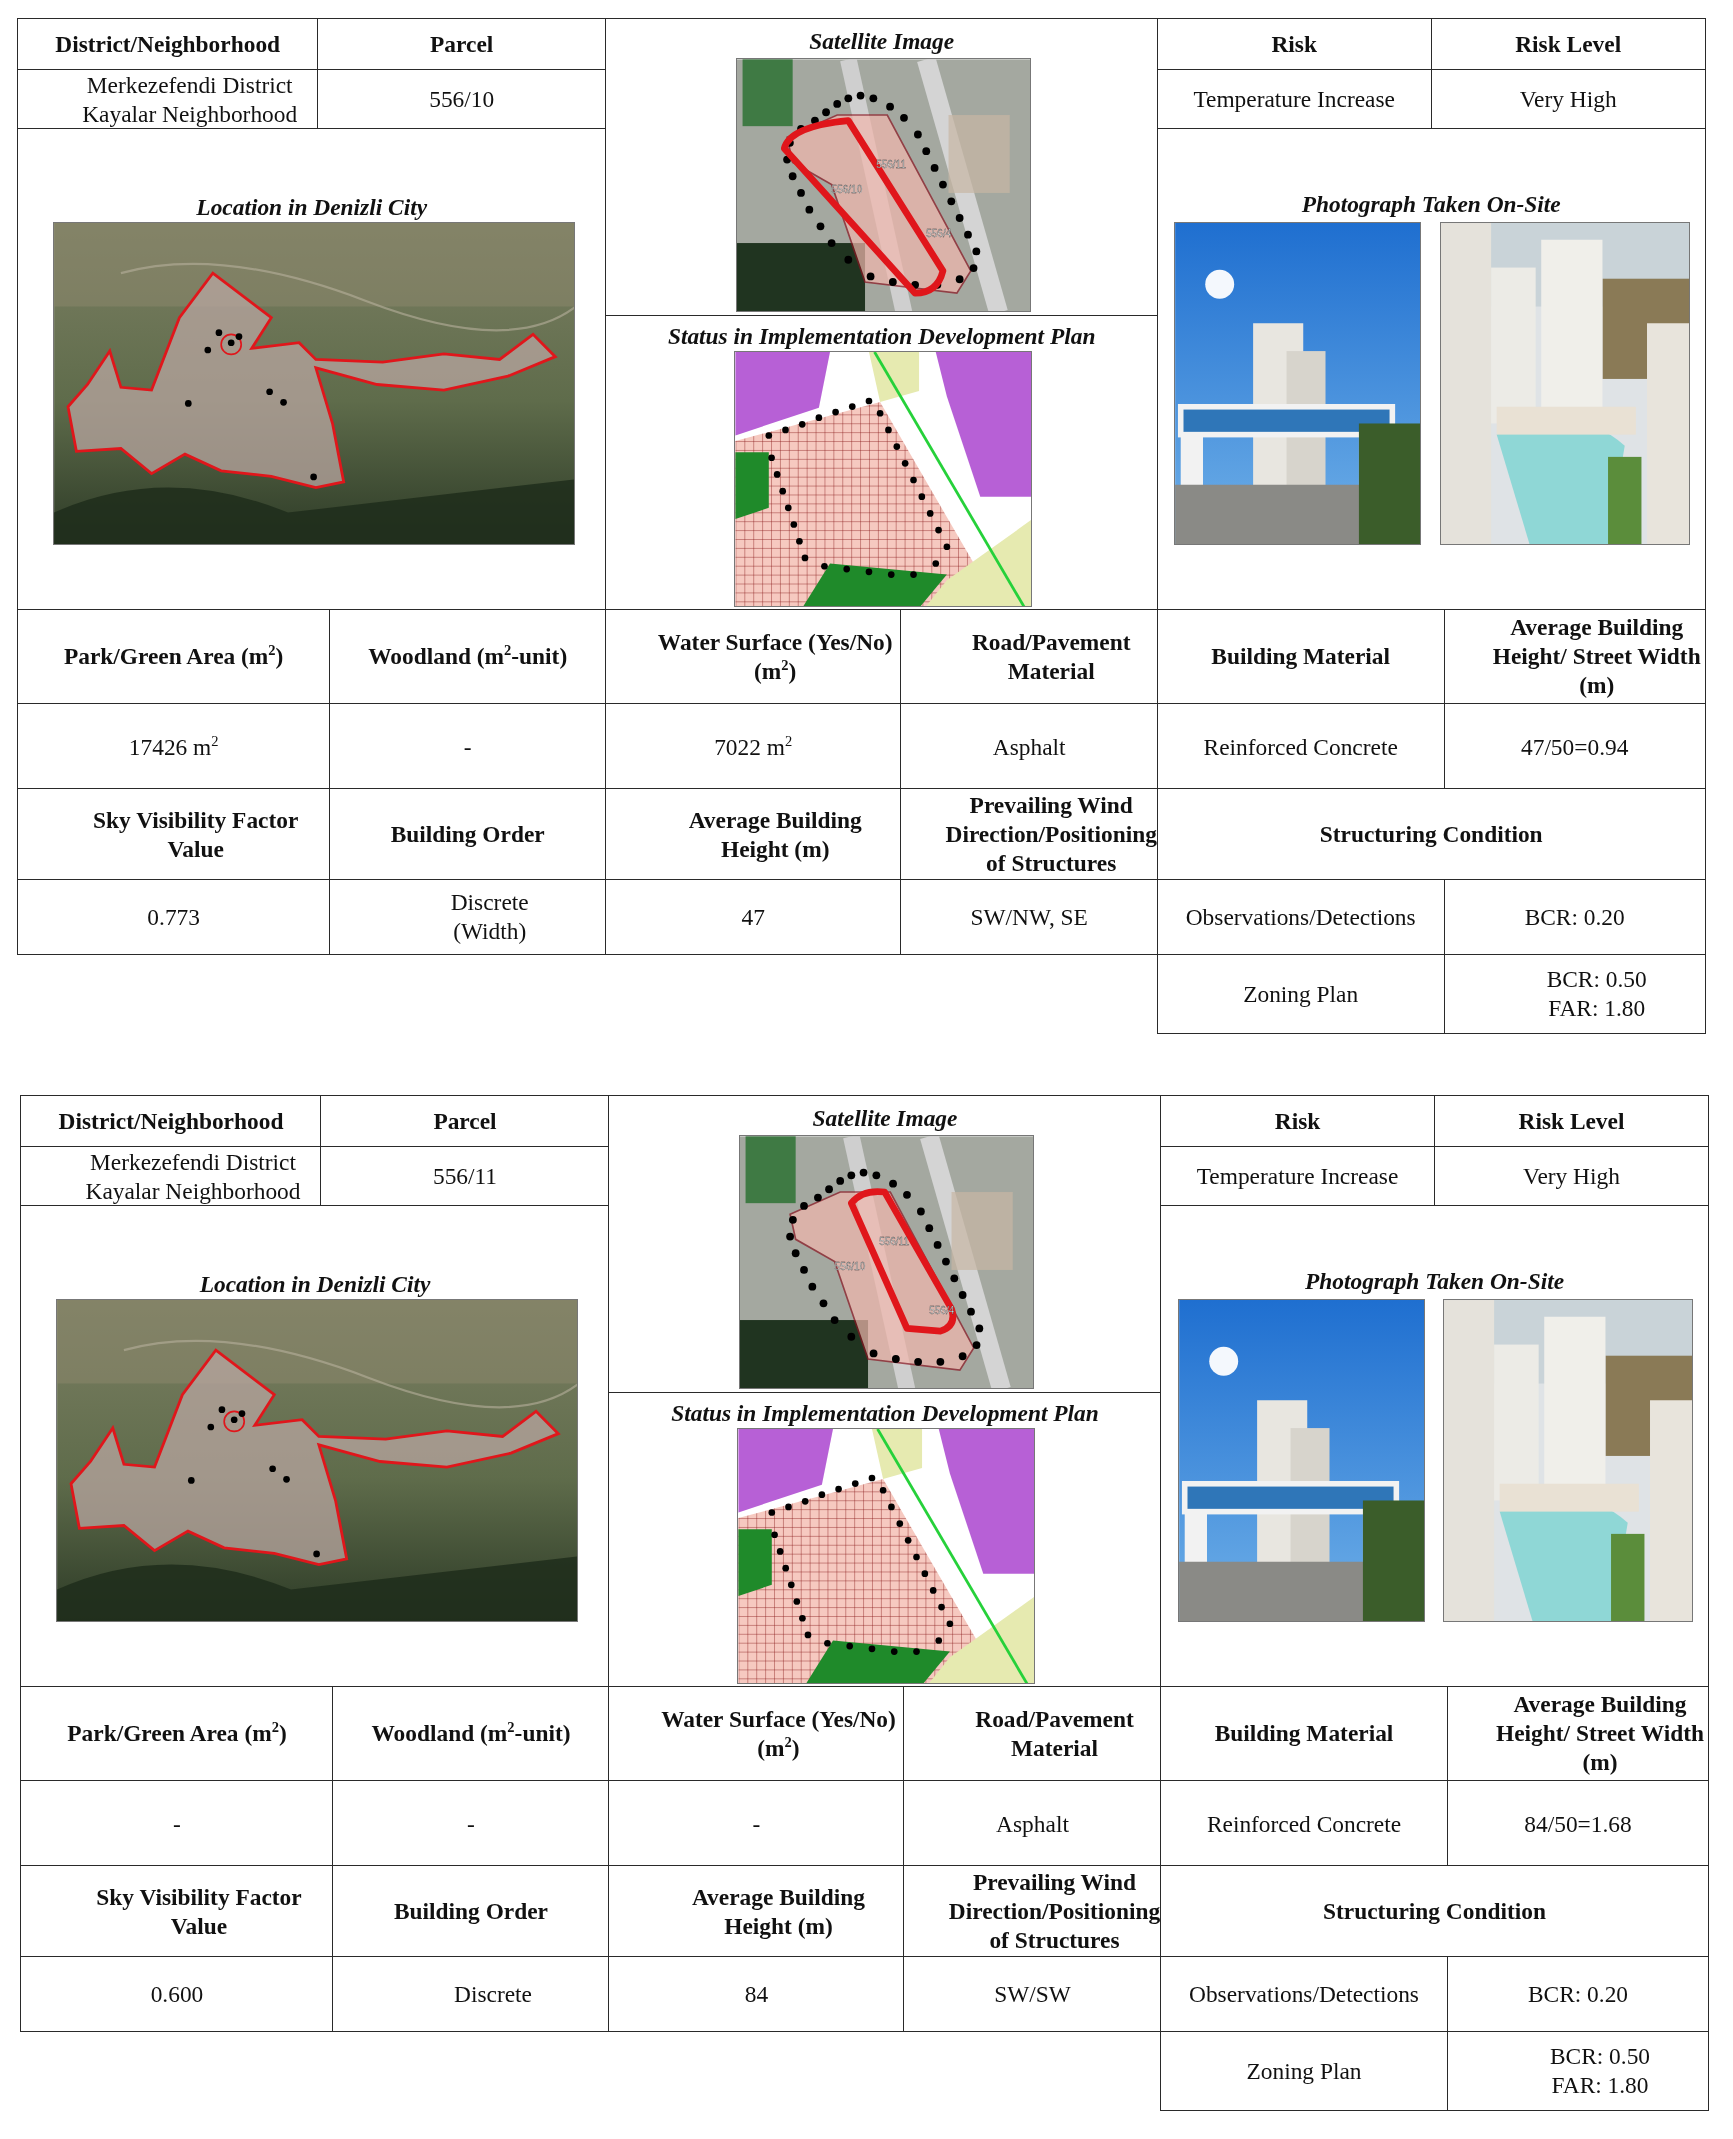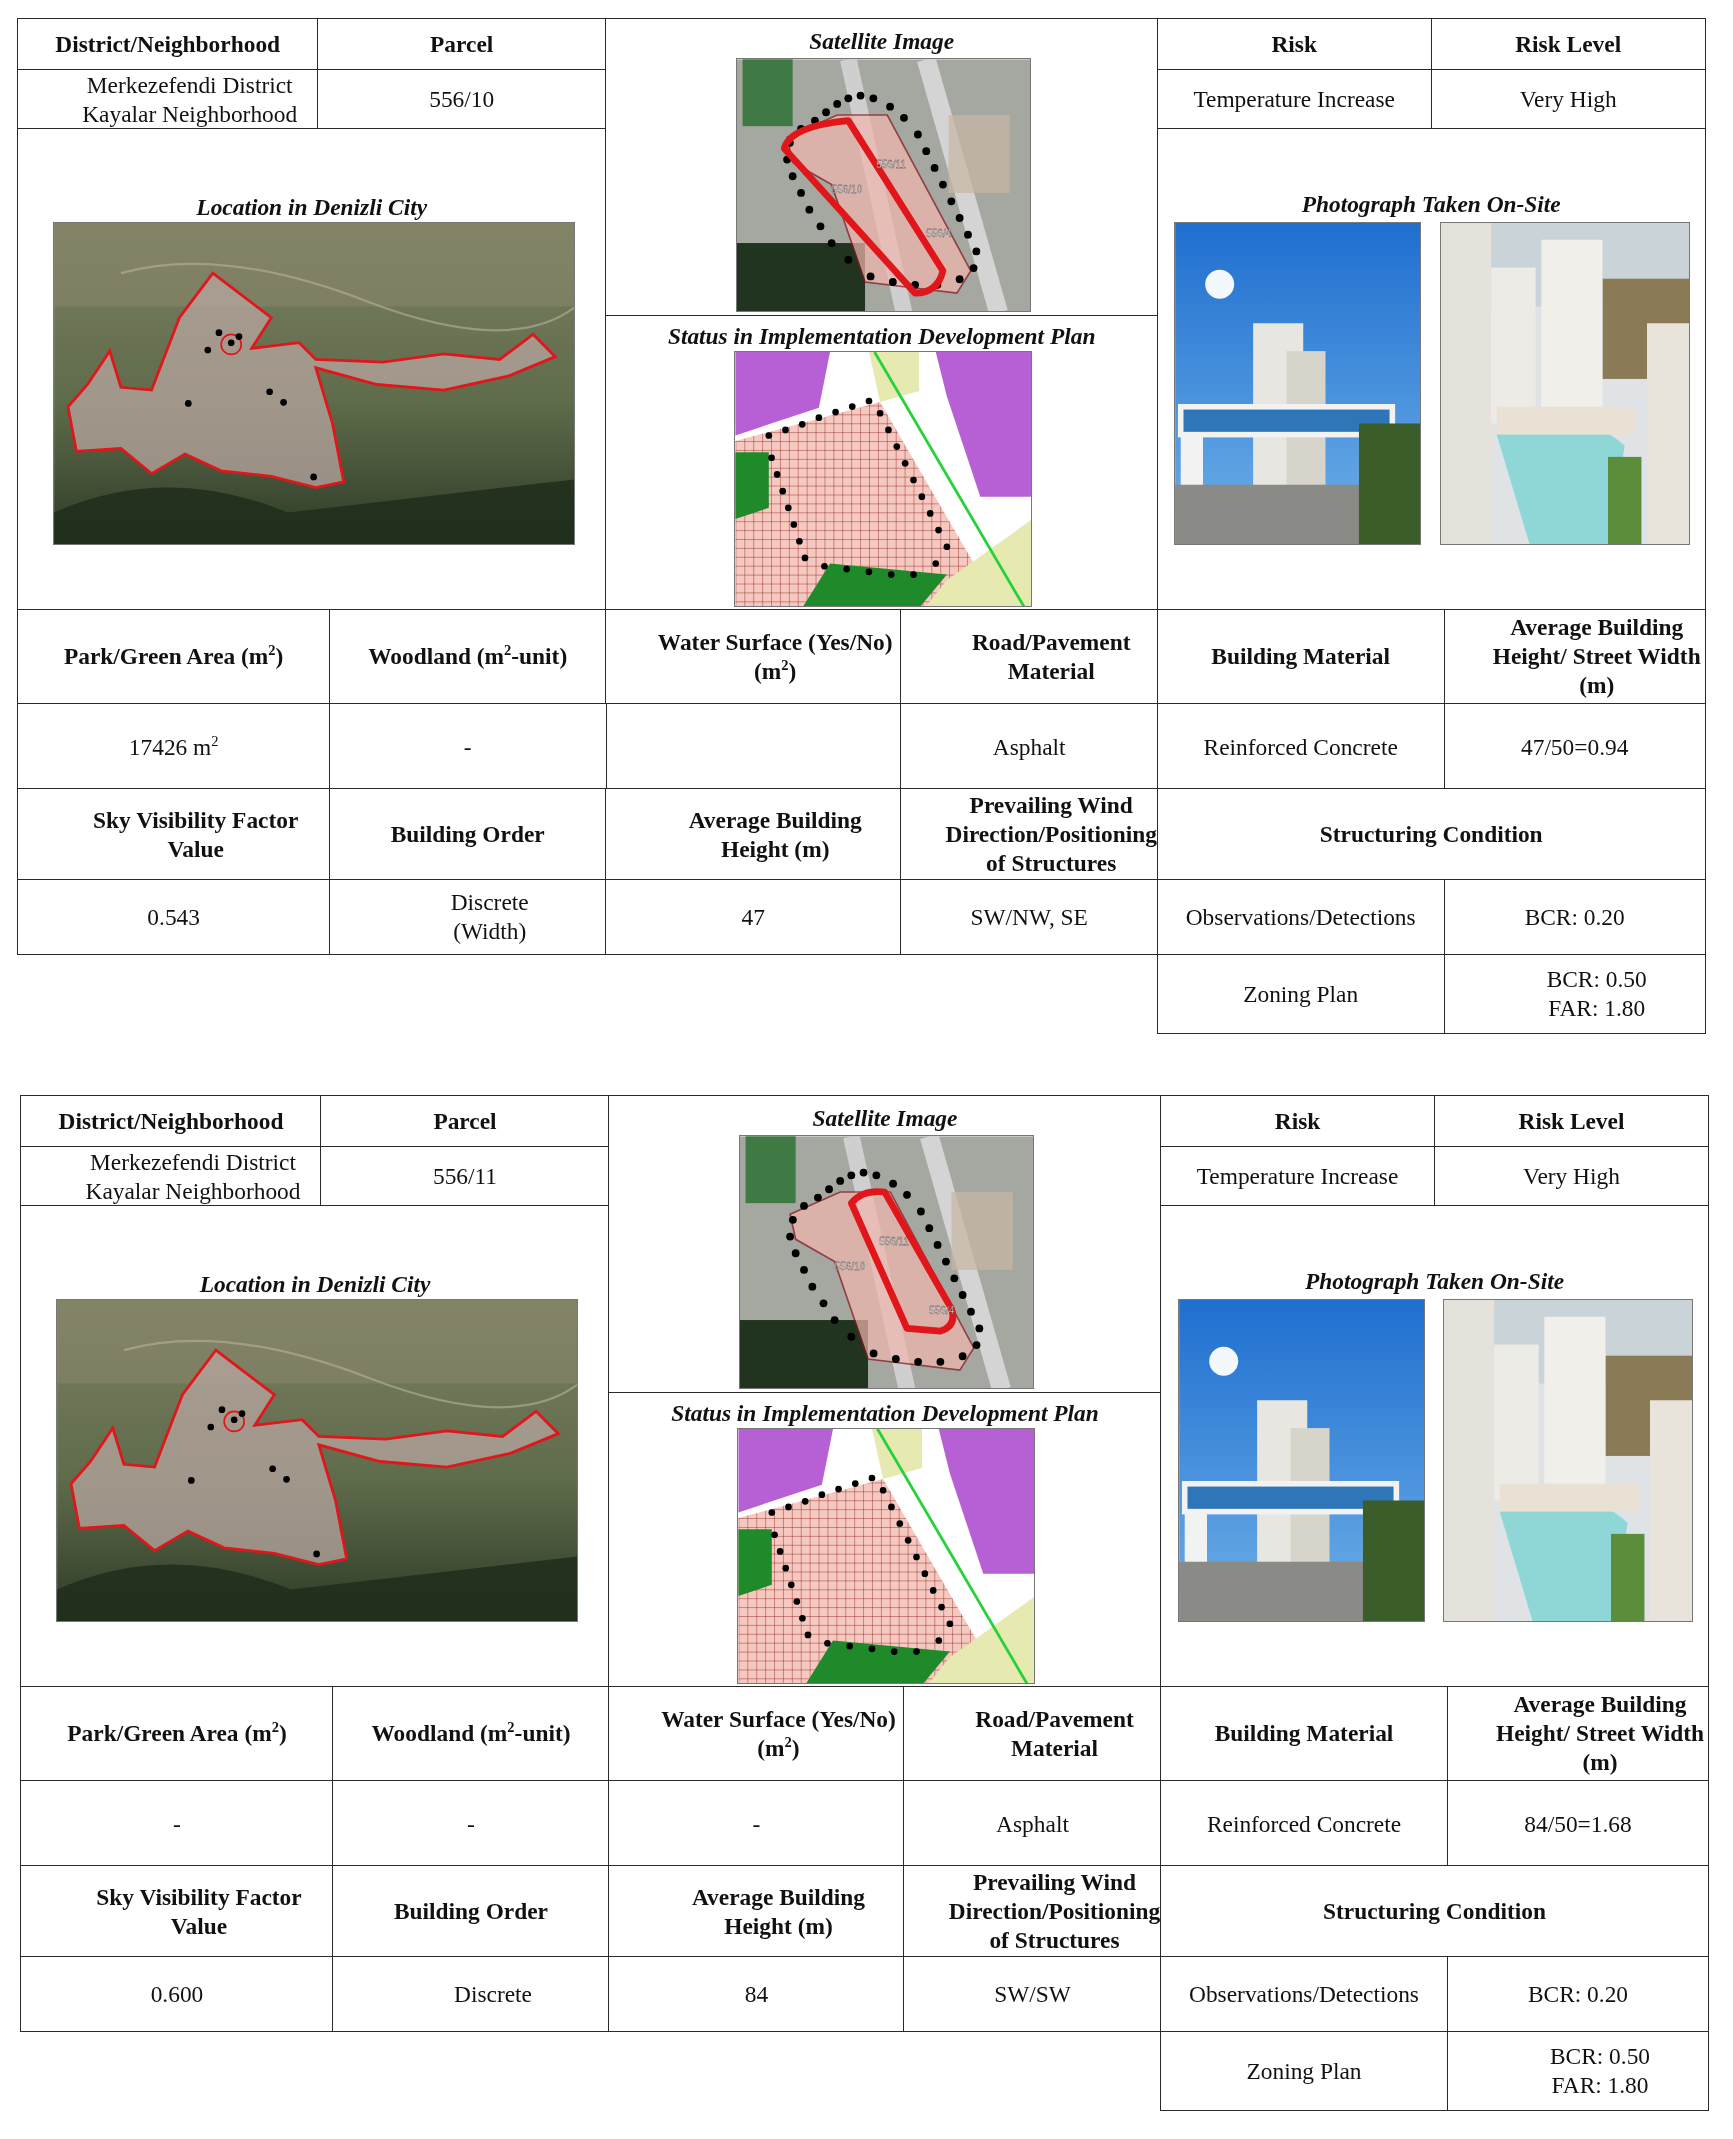--- a/index.html
+++ b/index.html
@@ -253,6 +253,9 @@
     <div class="cell val" style="left:312px;top:685px;width:278px;height:88px;">
       <span>-</span>
     </div>
+    <div class="cell val" style="left:588px;top:685px;width:297px;height:88px;">
+      <span><span>7022 m</span><sup>2</sup></span>
+    </div>
     <div class="cell val" style="left:883px;top:685px;width:259px;height:88px;">
       <span>Asphalt</span>
     </div>

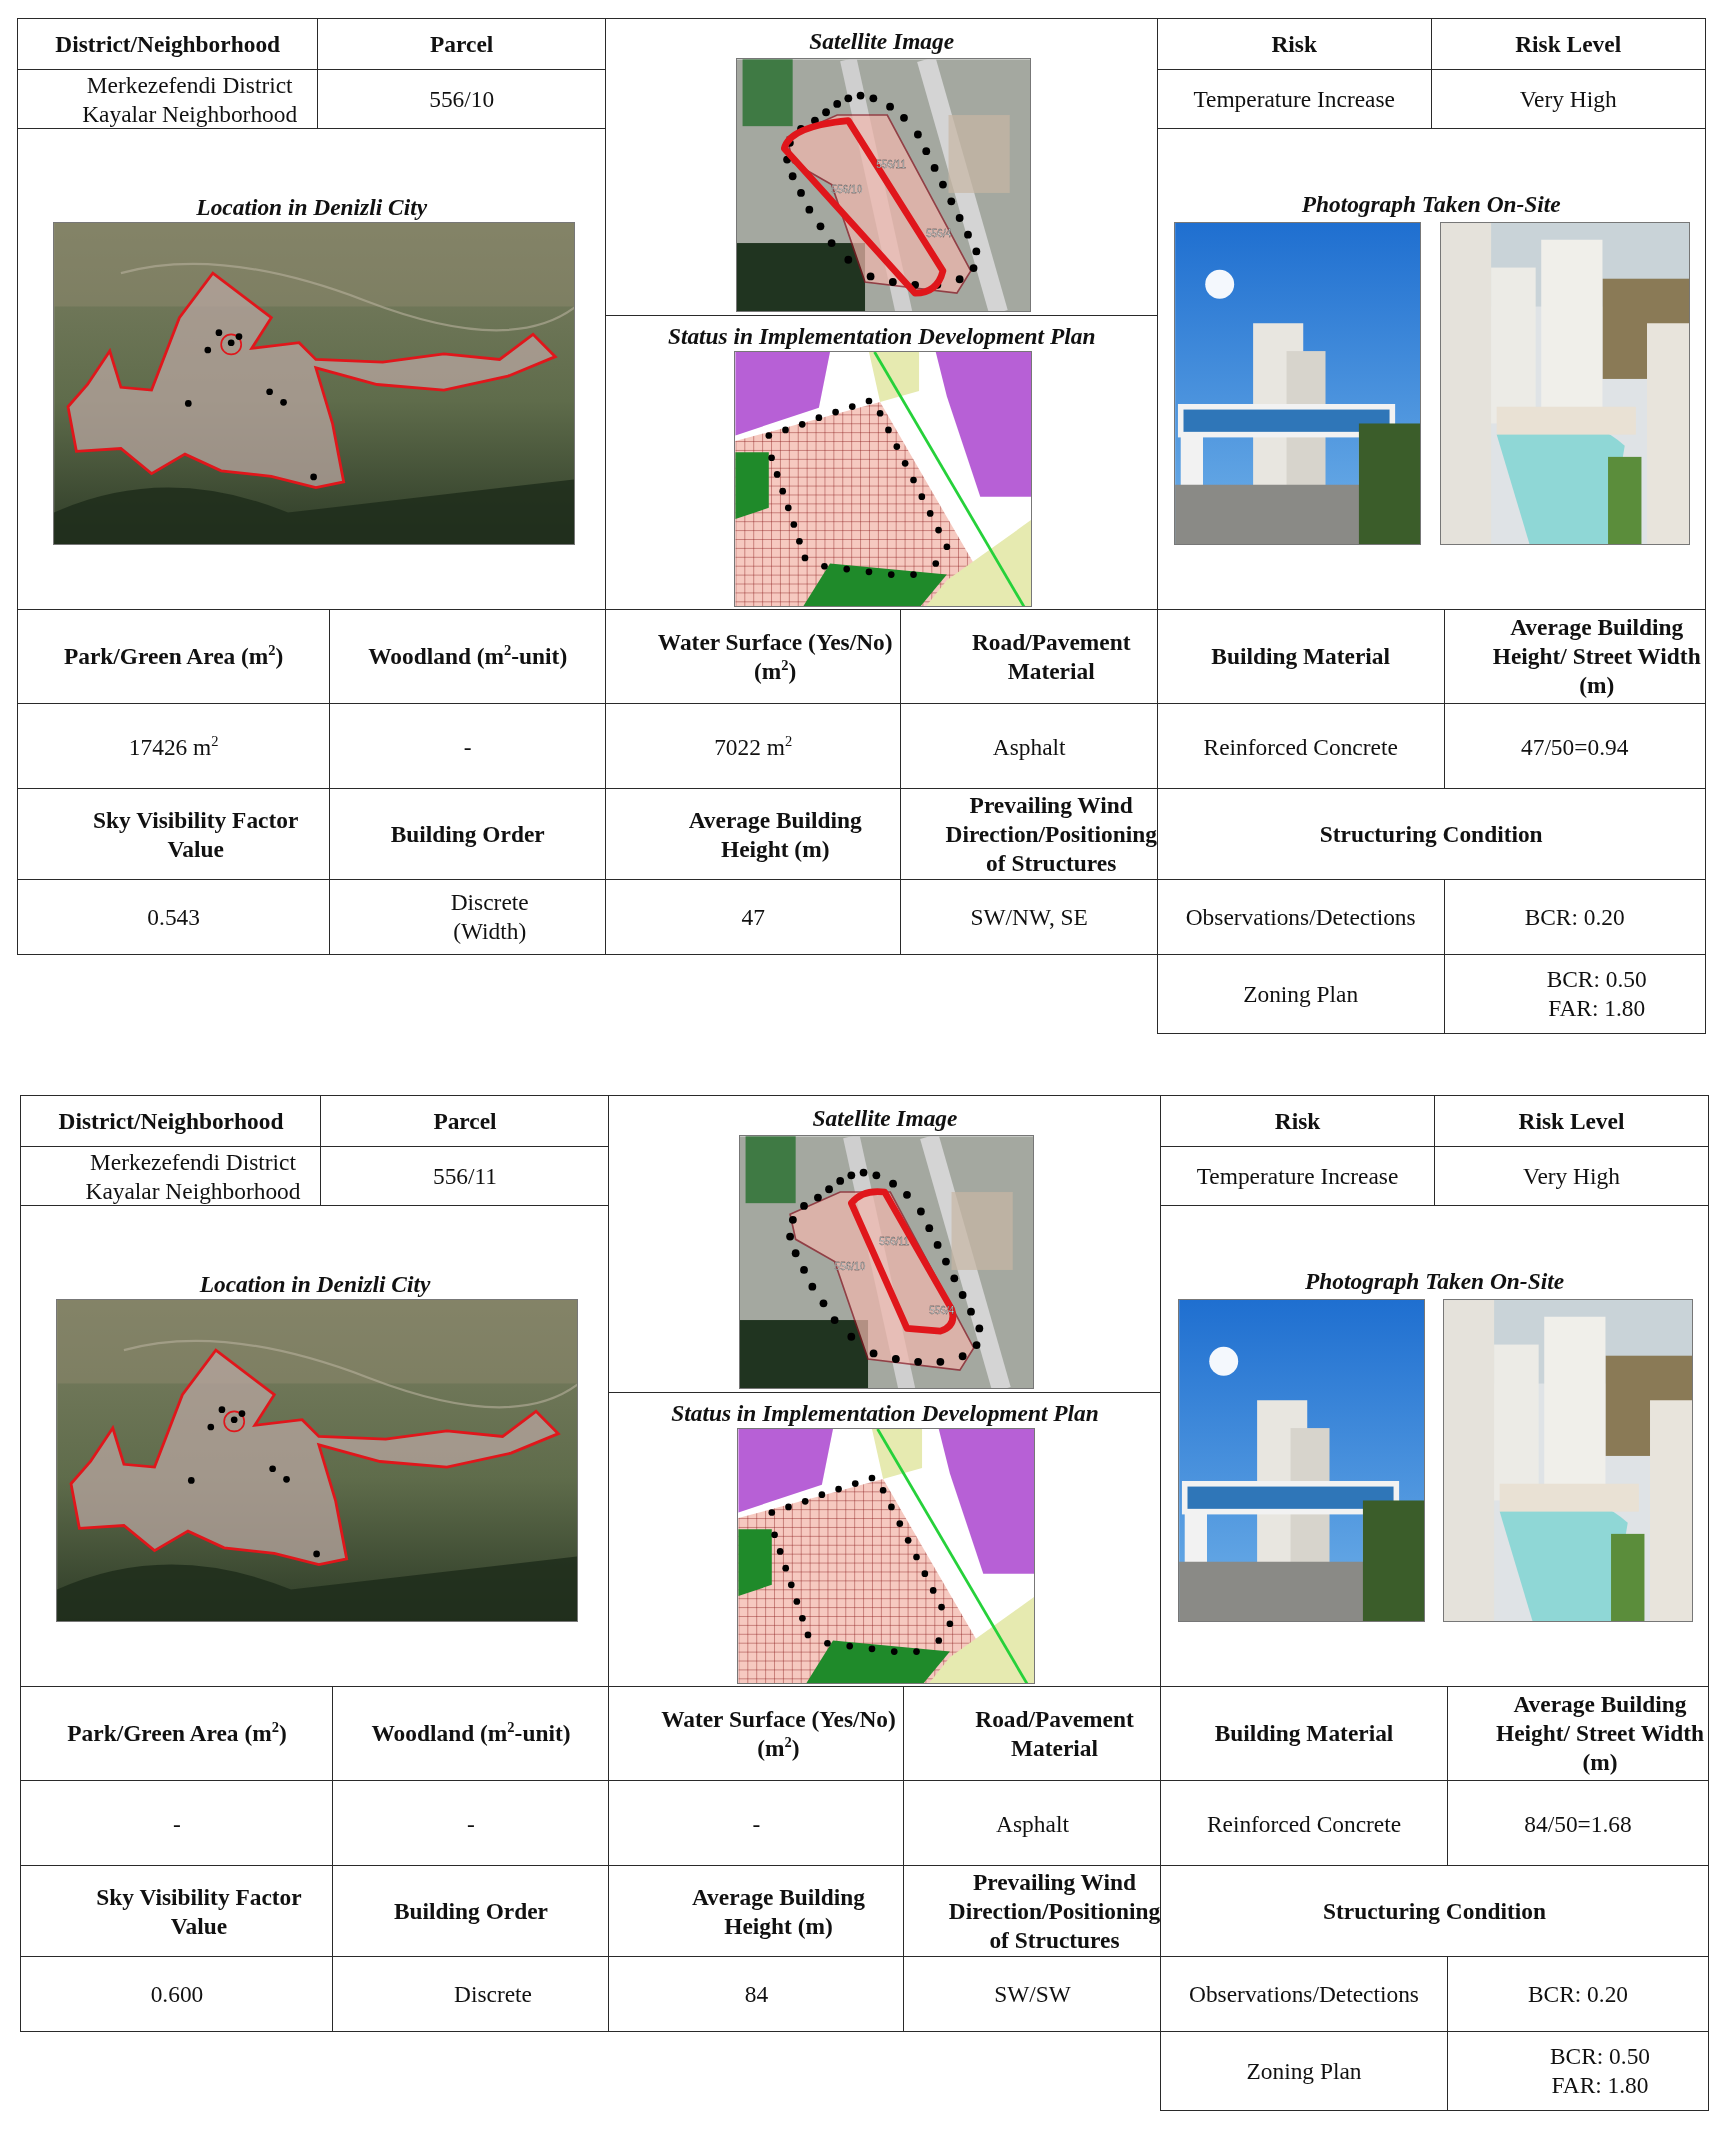--- a/index.html
+++ b/index.html
@@ -287,7 +287,7 @@
     </div>
 
     <div class="cell val" style="left:0;top:861px;width:314px;height:76px;">
-      <span>0.543</span>
+      <span>0.773</span>
     </div>
     <div class="cell val" style="left:312px;top:861px;width:278px;height:76px;">
       <span class="txtblock">Discrete</span>

